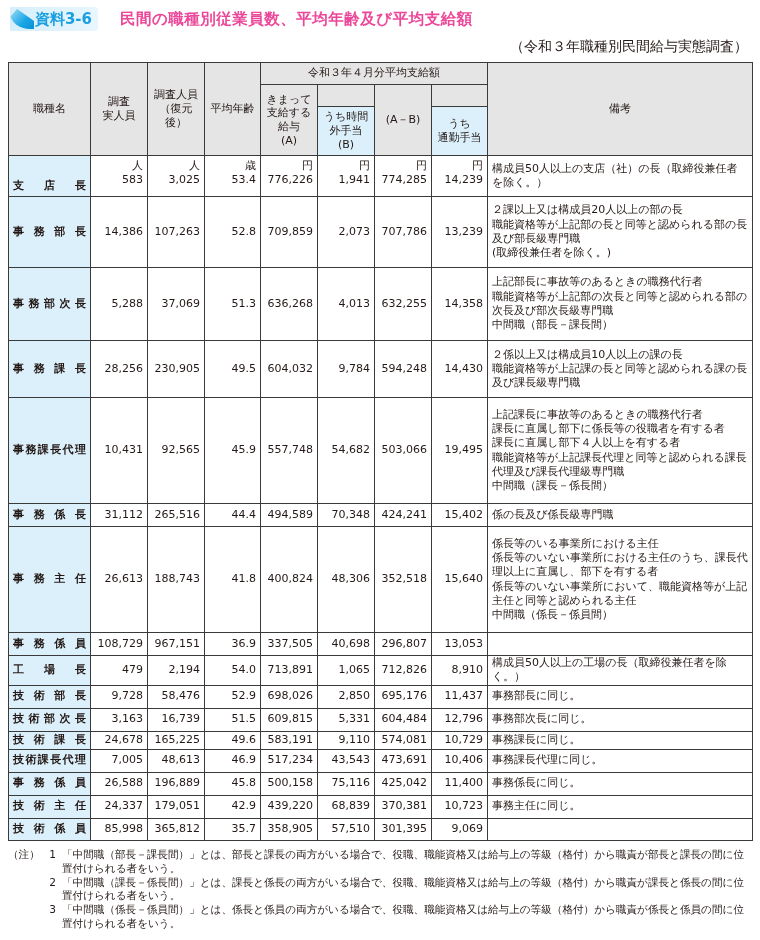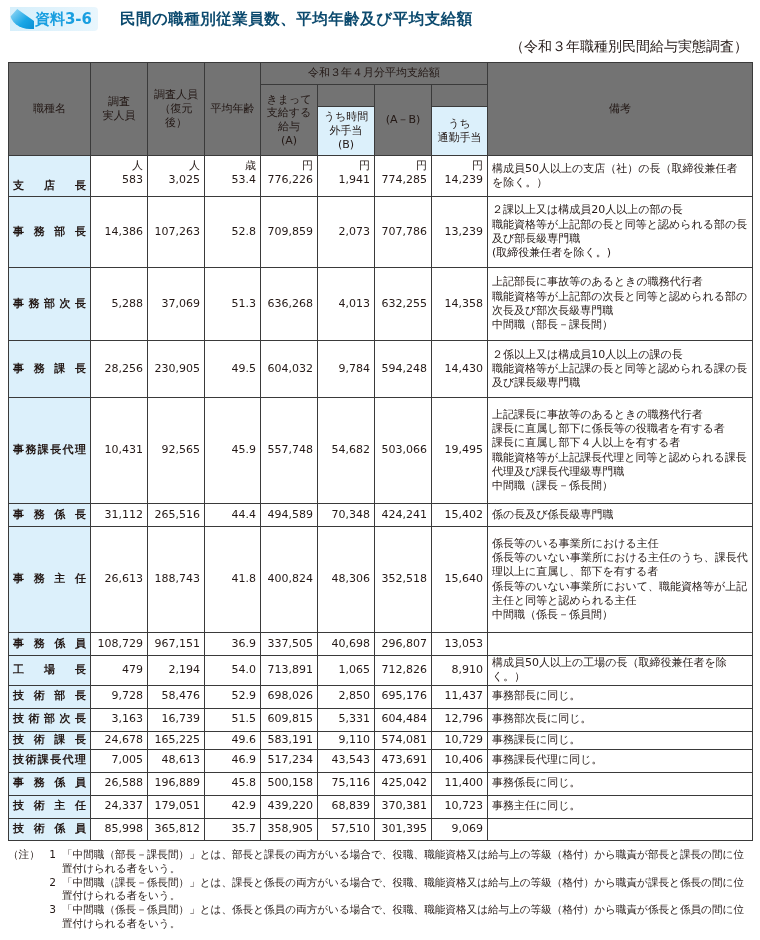--- a/index.html
+++ b/index.html
@@ -22,7 +22,7 @@
     clip-path: polygon(30% 0, 100% 60%, 100% 100%, 0 100%, 0 40%);
   }
   .badge-text { color: #1a9fe0; font-weight: bold; font-size: 15px; letter-spacing: 0; }
-  .main-title { margin-left: 22px; font-size: 15.5px; font-weight: bold; color: #0c4a6e; letter-spacing: 0.5px; }
+  .main-title { margin-left: 22px; font-size: 15.5px; font-weight: bold; color: #ec4899; letter-spacing: 0.5px; }
   .source { position: absolute; right: 12px; top: 38px; font-size: 14px; color: #231815; }
 
   table.data {

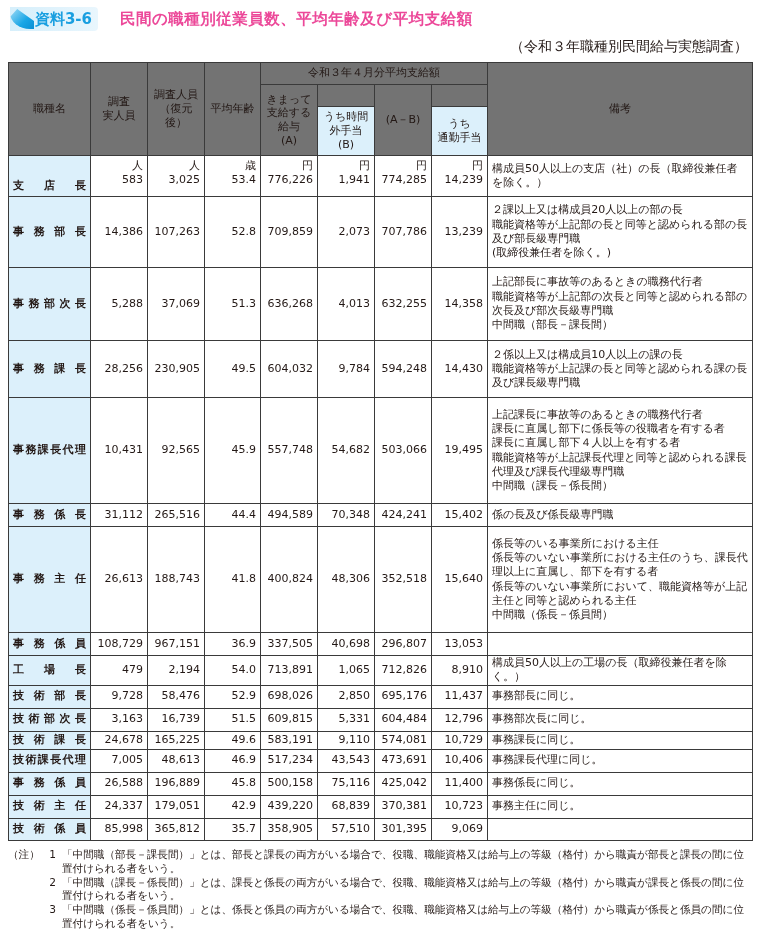--- a/index.html
+++ b/index.html
@@ -32,7 +32,7 @@
   table.data td, table.data th {
     border: 1px solid #3a3a3a; padding: 0 4px; line-height: 1.3;
   }
-  th { background: #737373; font-weight: normal; text-align: center; vertical-align: middle; color: #231815; }
+  th { background: #e5e5e5; font-weight: normal; text-align: center; vertical-align: middle; color: #231815; }
   th.light { background: #dcf0fb; }
   td.name {
     background: #dcf0fb; font-weight: bold; text-align: justify;

